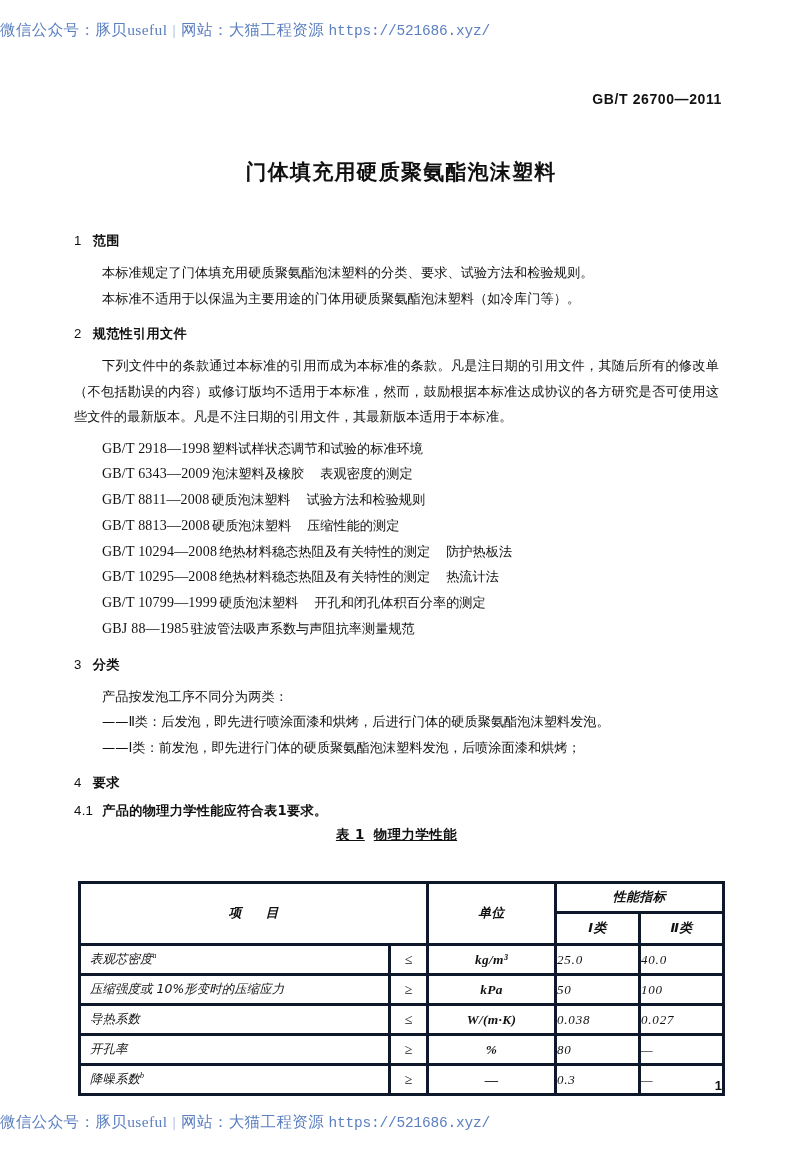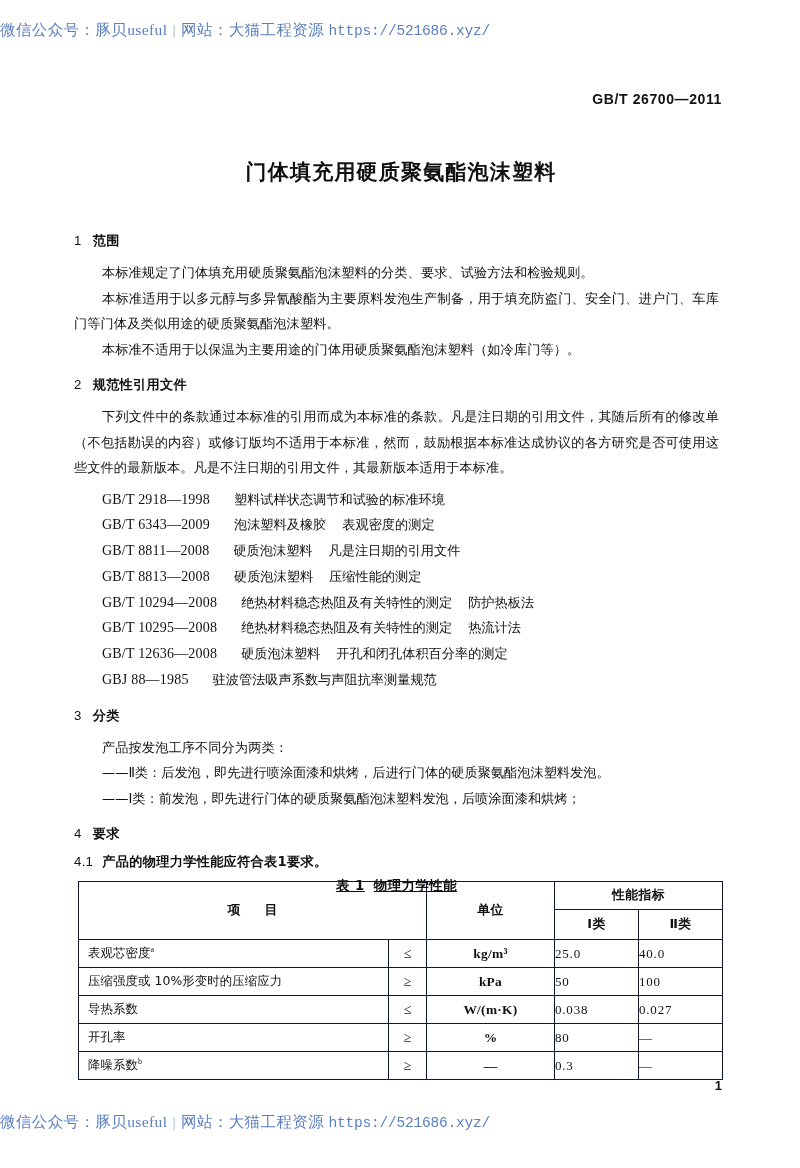--- a/index.html
+++ b/index.html
@@ -248,7 +248,6 @@
     <p class="sec-head"><span class="sec-num">1</span><span>范围</span></p>
     <div class="spacer-10"></div>
     <p class="para indent">本标准规定了门体填充用硬质聚氨酯泡沫塑料的分类、要求、试验方法和检验规则。</p>
-    <p class="para indent">本标准适用于以多元醇与多异氰酸酯为主要原料发泡生产制备，用于填充防盗门、安全门、进户门、车库门等门体及类似用途的硬质聚氨酯泡沫塑料。</p>
     <p class="para indent">本标准不适用于以保温为主要用途的门体用硬质聚氨酯泡沫塑料（如冷库门等）。</p>
 
     <div class="spacer-14"></div>

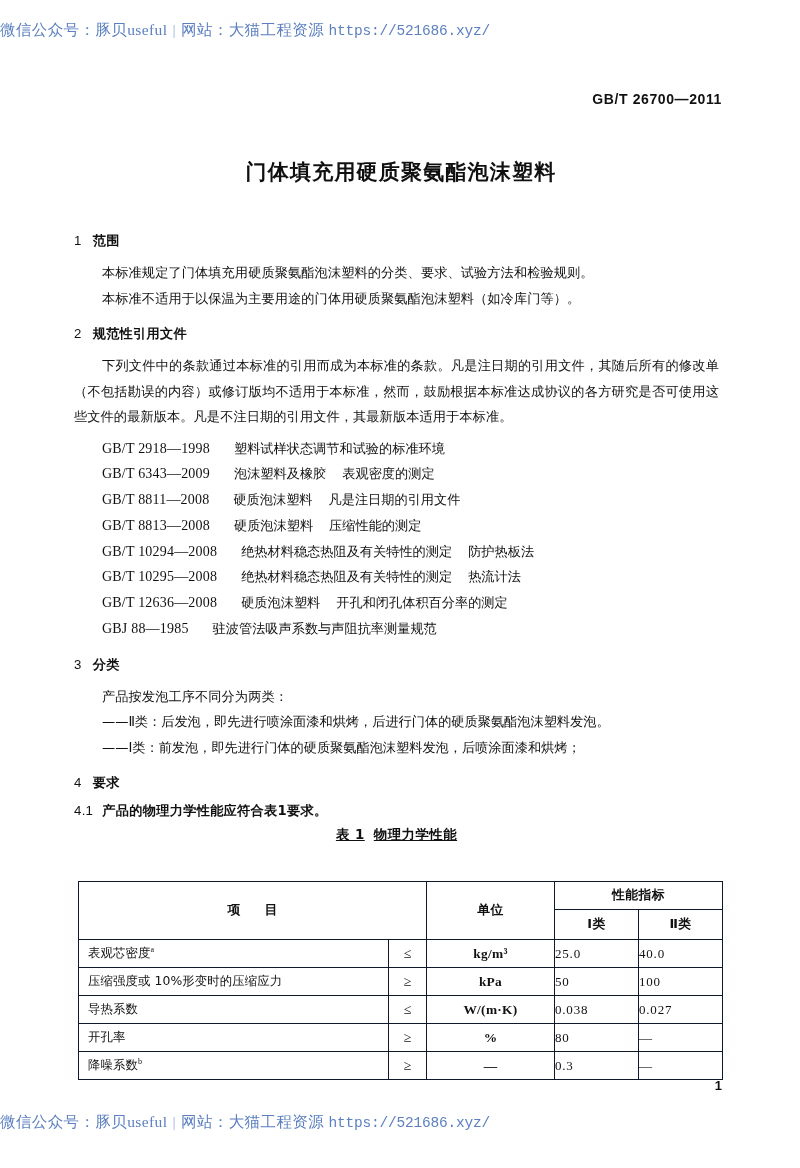--- a/index.html
+++ b/index.html
@@ -121,7 +121,7 @@
     font-size: 14px;
     letter-spacing: 0.2px;
   }
-  .ref-item .ref-name { padding-left: 24px; }
+  .ref-item .ref-name { padding-left: 2px; }
   .ref-item .ref-method { padding-left: 16px; }
 
   .class-item {

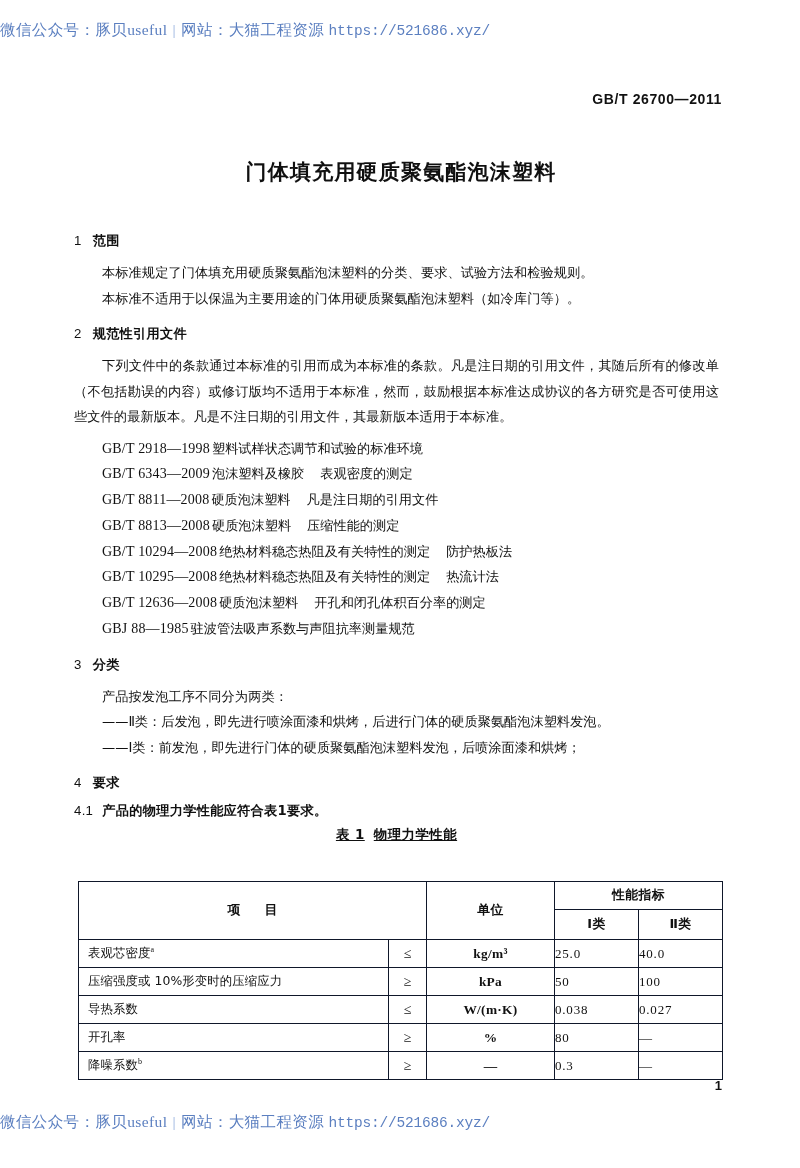--- a/index.html
+++ b/index.html
@@ -262,7 +262,7 @@
 
     <p class="ref-item"><span class="ref-code">GB/T 6343—2009</span><span class="ref-name">泡沫塑料及橡胶</span><span class="ref-method">表观密度的测定</span></p>
 
-    <p class="ref-item"><span class="ref-code">GB/T 8811—2008</span><span class="ref-name">硬质泡沫塑料</span><span class="ref-method">凡是注日期的引用文件</span></p>
+    <p class="ref-item"><span class="ref-code">GB/T 8811—2008</span><span class="ref-name">硬质泡沫塑料</span><span class="ref-method">试验方法和检验规则</span></p>
 
     <p class="ref-item"><span class="ref-code">GB/T 8813—2008</span><span class="ref-name">硬质泡沫塑料</span><span class="ref-method">压缩性能的测定</span></p>
 

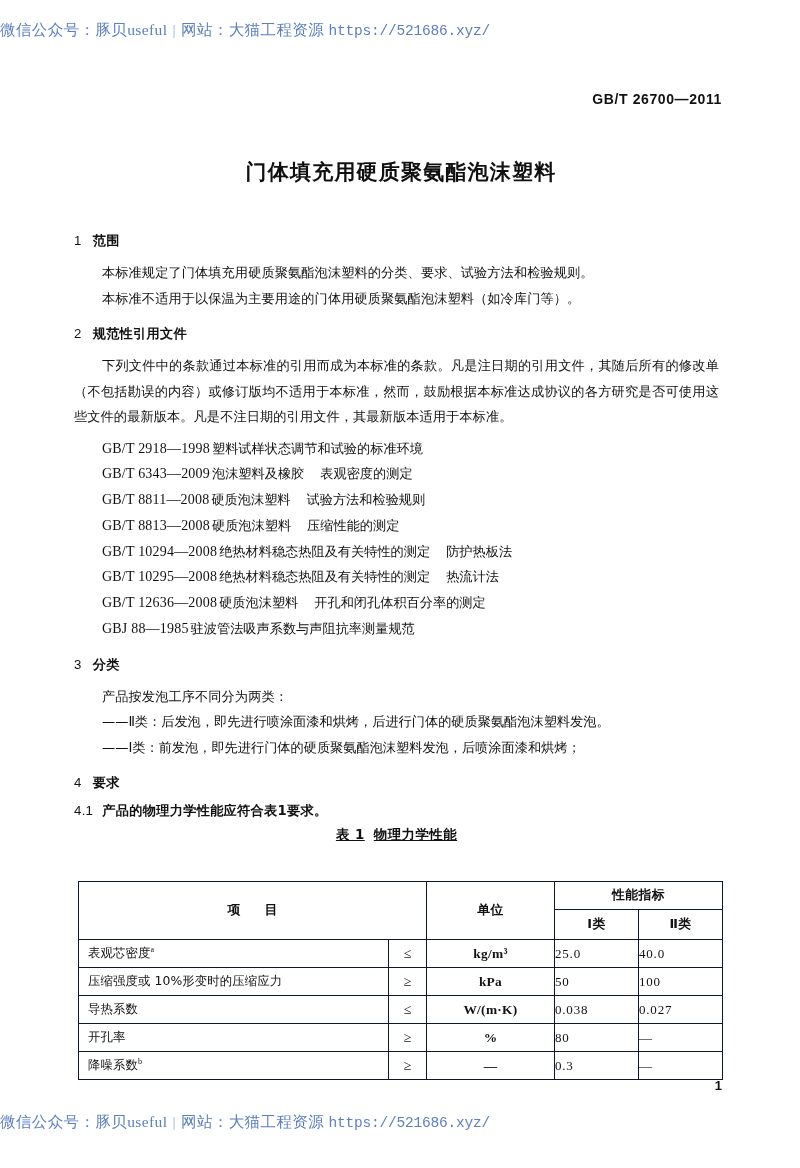--- a/index.html
+++ b/index.html
@@ -270,7 +270,7 @@
 
     <p class="ref-item"><span class="ref-code">GB/T 10295—2008</span><span class="ref-name">绝热材料稳态热阻及有关特性的测定</span><span class="ref-method">热流计法</span></p>
 
-    <p class="ref-item"><span class="ref-code">GB/T 12636—2008</span><span class="ref-name">硬质泡沫塑料</span><span class="ref-method">开孔和闭孔体积百分率的测定</span></p>
+    <p class="ref-item"><span class="ref-code">GB/T 10799—1999</span><span class="ref-name">硬质泡沫塑料</span><span class="ref-method">开孔和闭孔体积百分率的测定</span></p>
 
     <p class="ref-item"><span class="ref-code">GBJ 88—1985</span><span class="ref-name">驻波管法吸声系数与声阻抗率测量规范</span><span class="ref-method"></span></p>
 

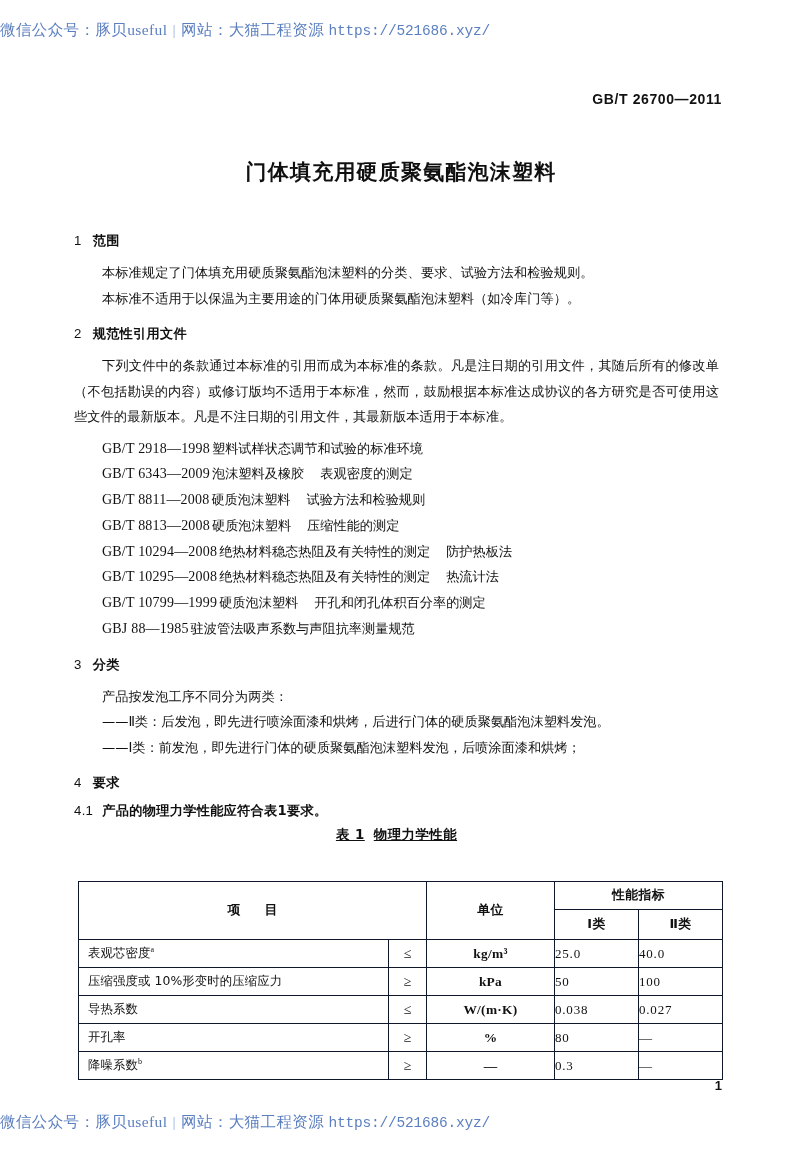--- a/index.html
+++ b/index.html
@@ -161,10 +161,11 @@
     color: #111;
   }
   table.spec td, table.spec th {
-    border: 1px solid #0f172a;
+    border: 3px solid #0f172a;
     padding: 0;
     font-weight: normal;
     font-size: 12.2px;
+    font-style: italic;
   }
   table.spec .col-item   { width: 310px; }
   table.spec .col-sign   { width:  38px; }

